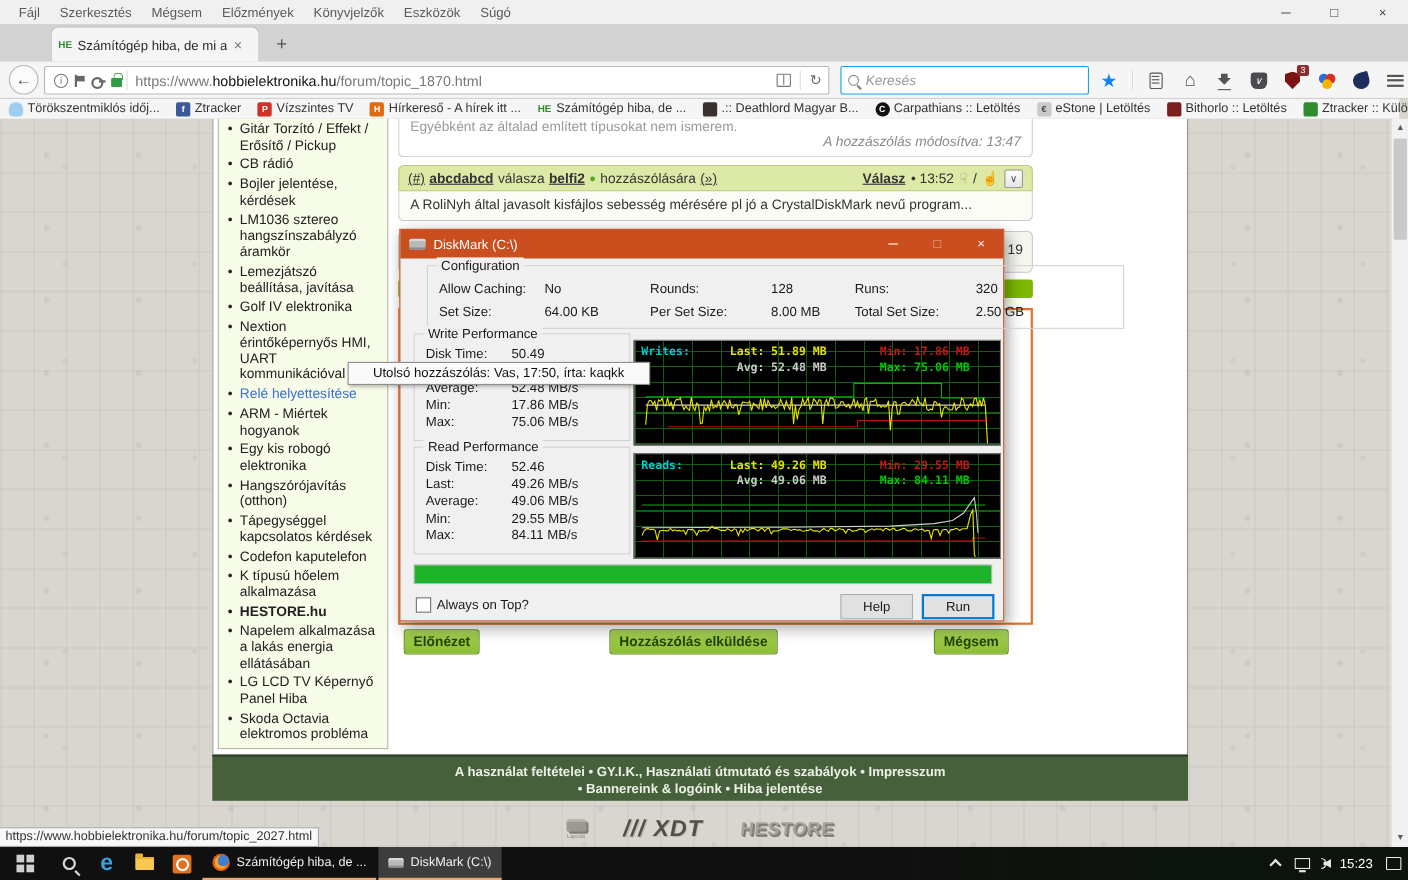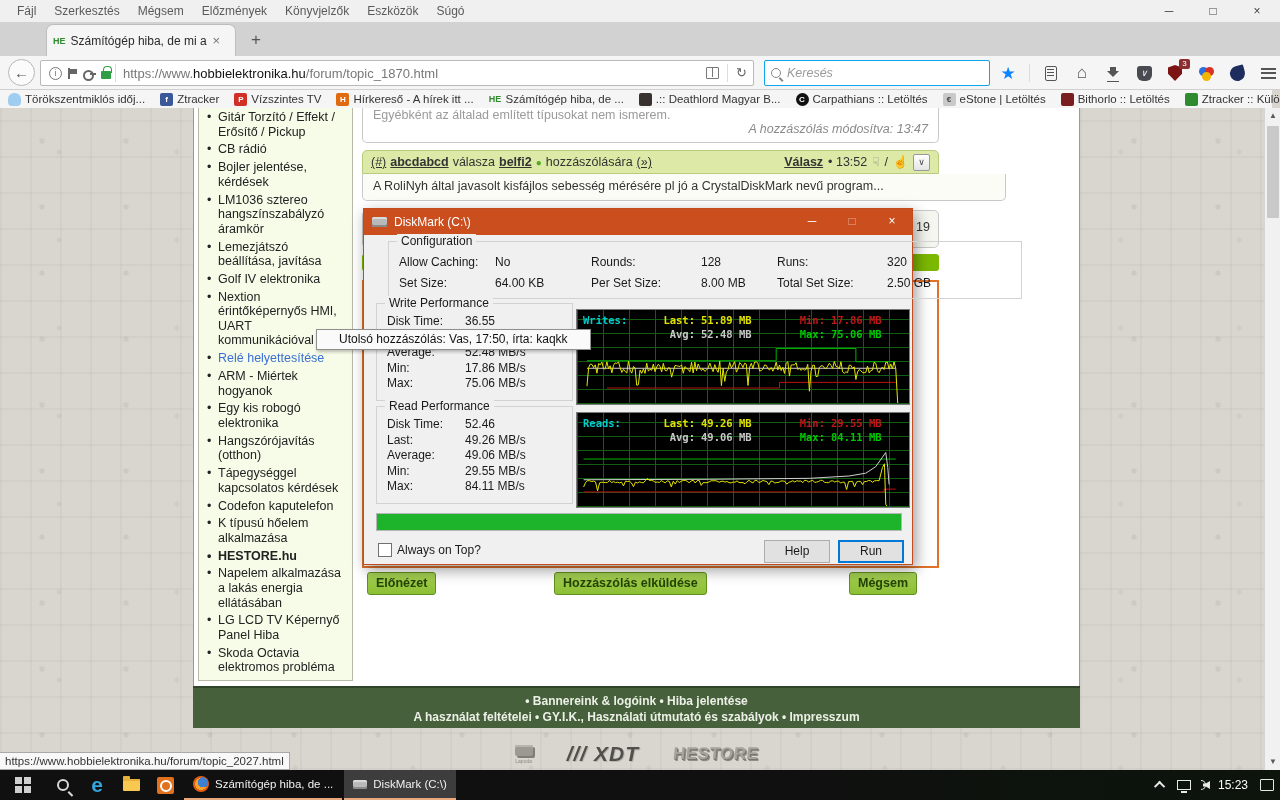--- a/index.html
+++ b/index.html
@@ -109,7 +109,7 @@
   .ph-right { margin-left:auto; display:flex; align-items:center; gap:5px; }
   .thumb { color:#8a8a77; font-size:12px; }
   .ph-drop { width:17px; height:17px; background:linear-gradient(#fff,#e4e4e4); border:1px solid #999; border-radius:2px; font-size:9px; color:#444; text-align:center; line-height:15px; }
-  .post-body { position:absolute; left:0; top:66px; width:644px; height:27px; background:#fcfcf6; border:1px solid #c9c9c9; border-top:none; border-radius:0 0 5px 5px; font-size:12.5px; color:#333; padding:5px 10px; }
+  .post-body { position:absolute; left:0; top:66px; width:577px; height:27px; background:#fcfcf6; border:1px solid #c9c9c9; border-top:none; border-radius:0 0 5px 5px; font-size:12.5px; color:#333; padding:5px 10px; }
   .frag-post { position:absolute; left:0; top:102px; width:577px; height:38px; background:#f6f6f0; border:1px solid #c9c9c9; border-radius:5px; }
   .frag-time { position:absolute; left:553px; top:9px; font-size:12.5px; color:#333; }
   .green-strip { position:absolute; left:0; top:146px; width:577px; height:17px; background:#7cb800; border-radius:3px; }

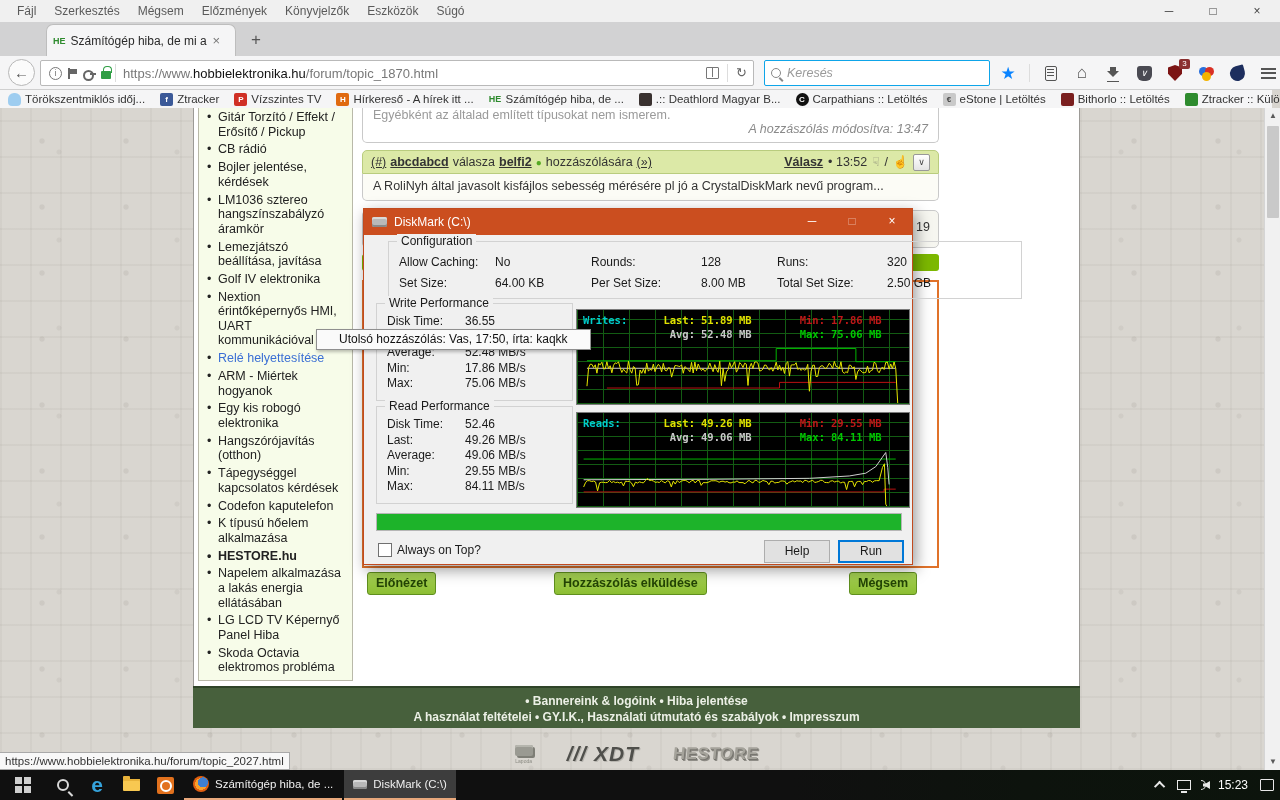--- a/index.html
+++ b/index.html
@@ -458,7 +458,7 @@
         <div class="perf-rows" id="write-rows">
             <div class="perf-row">
               <span class="pl">Disk Time:</span>
-              <span>36.55</span>
+              <span>50.49</span>
             </div>
             <div class="perf-row">
               <span class="pl">Last:</span>

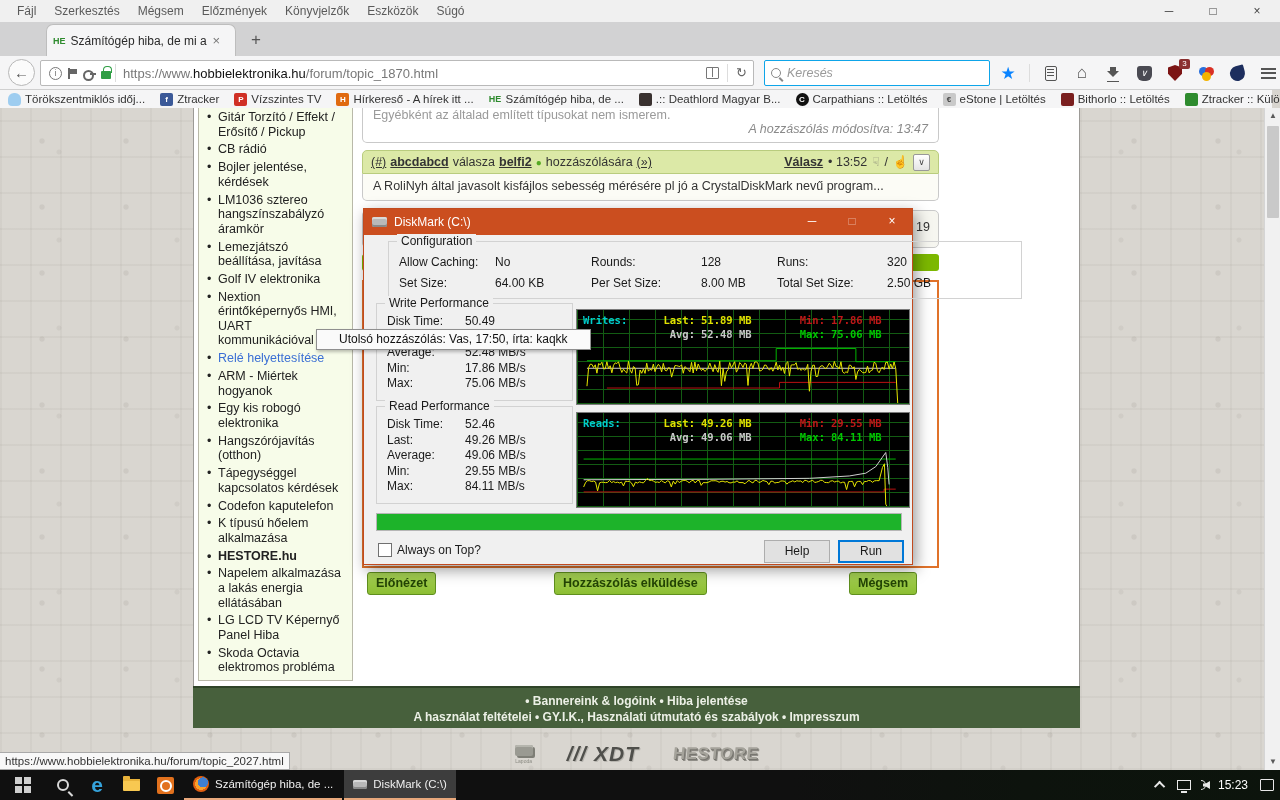--- a/index.html
+++ b/index.html
@@ -405,8 +405,8 @@
     </div>
 
     <div class="page-footer">
+      <div class="pf-line">A használat feltételei • GY.I.K., Használati útmutató és szabályok • Impresszum</div>
       <div class="pf-line">• Bannereink &amp; logóink • Hiba jelentése</div>
-      <div class="pf-line">A használat feltételei • GY.I.K., Használati útmutató és szabályok • Impresszum</div>
     </div>
 
     <div class="logos-row">

